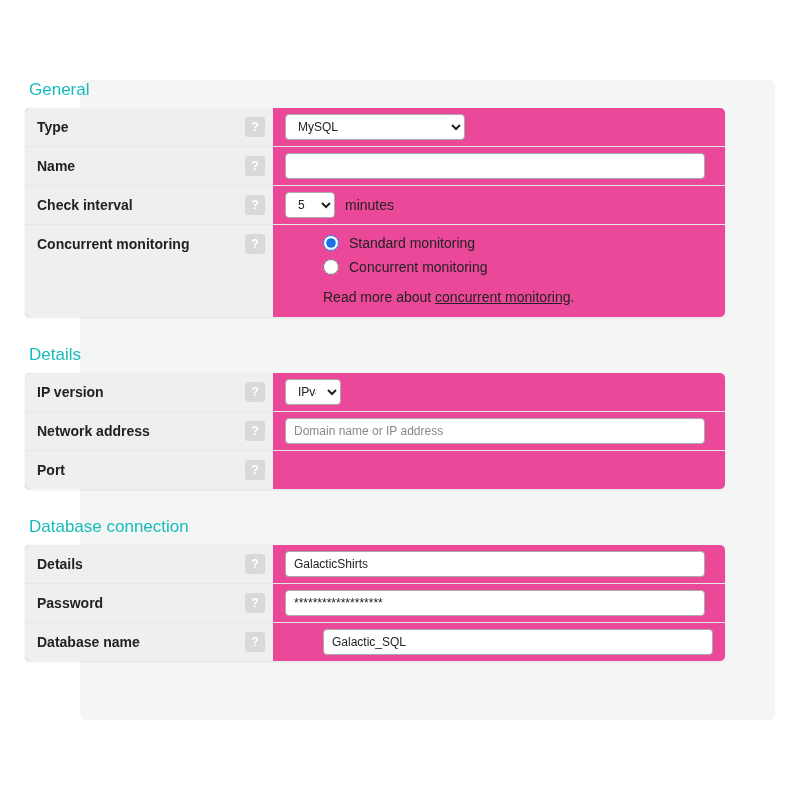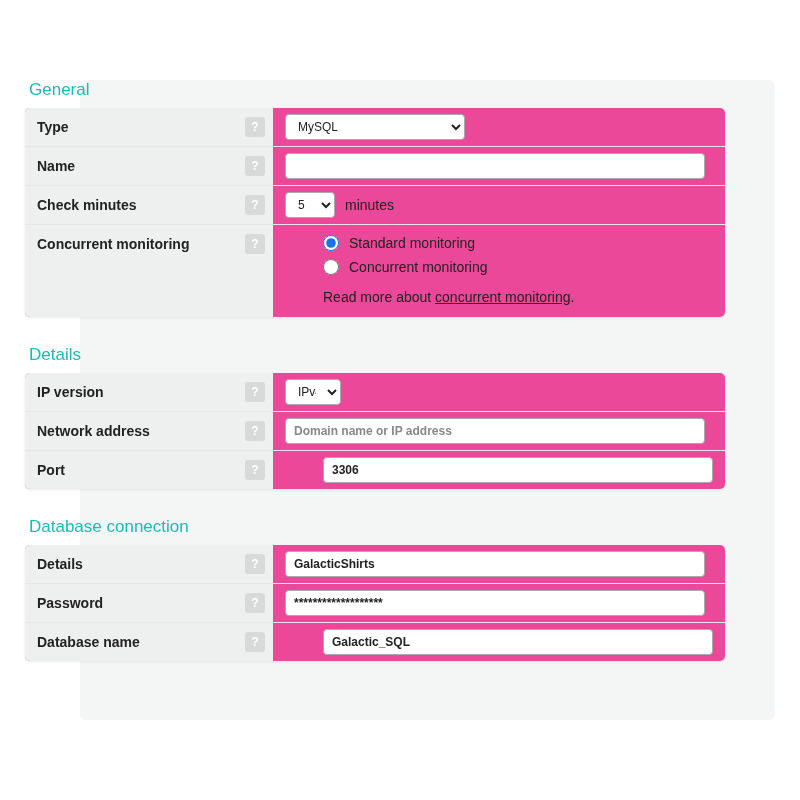--- a/index.html
+++ b/index.html
@@ -166,7 +166,7 @@
 
       <div class="row">
         <div class="label-cell">
-          <span class="label-text">Check minutes</span>
+          <span class="label-text">Check interval</span>
           <span class="help">?</span>
         </div>
         <div class="value-cell">

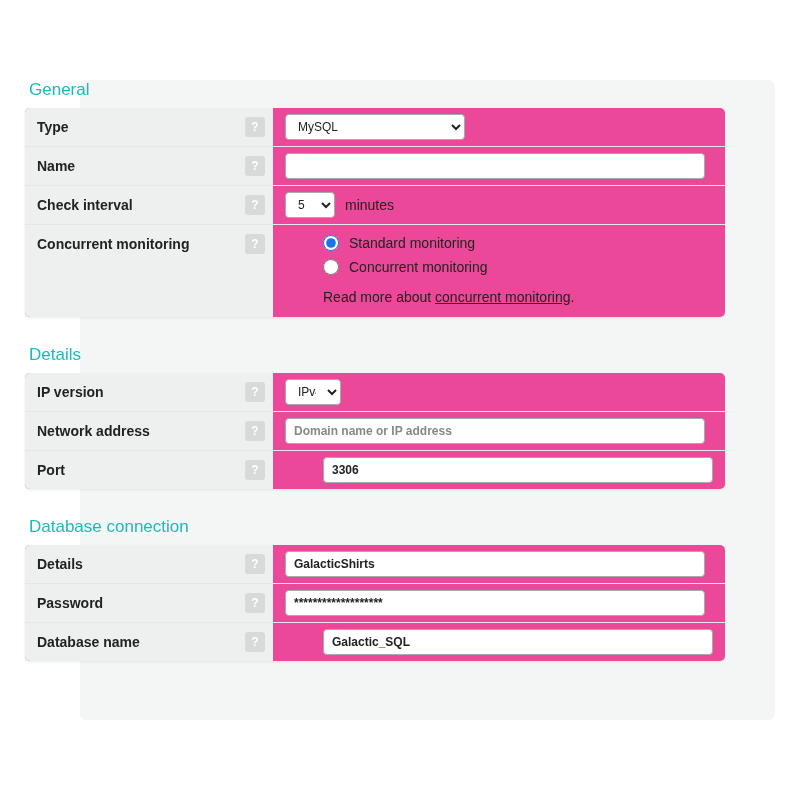--- a/index.html
+++ b/index.html
@@ -96,7 +96,7 @@
     background: #fff;
     color: #222;
   }
-  input[type="text"], input[type="password"] { width: 100%; max-width: 420px; font-weight: bold; }
+  input[type="text"], input[type="password"] { width: 100%; max-width: 420px; }
   input::placeholder { color: #888; }
   select.small { width: 50px; }
   select.med { width: 180px; }

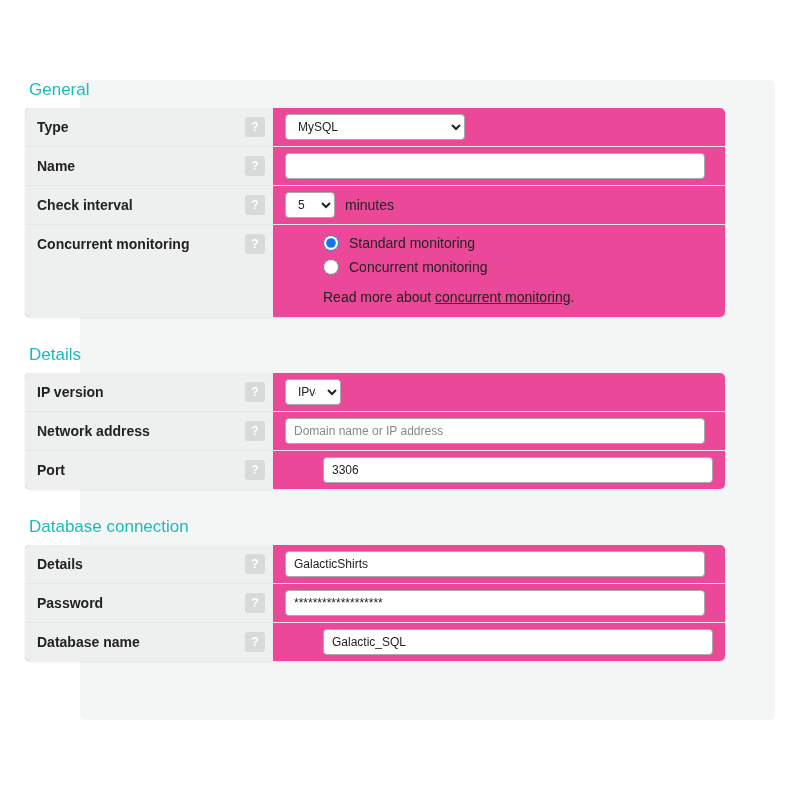--- a/index.html
+++ b/index.html
@@ -233,9 +233,6 @@
           <span class="label-text">Port</span>
           <span class="help">?</span>
         </div>
-        <div class="value-cell">
-          <input type="text" class="port-input" value="3306" style="">
-        </div>
       </div>
 
     </div>

